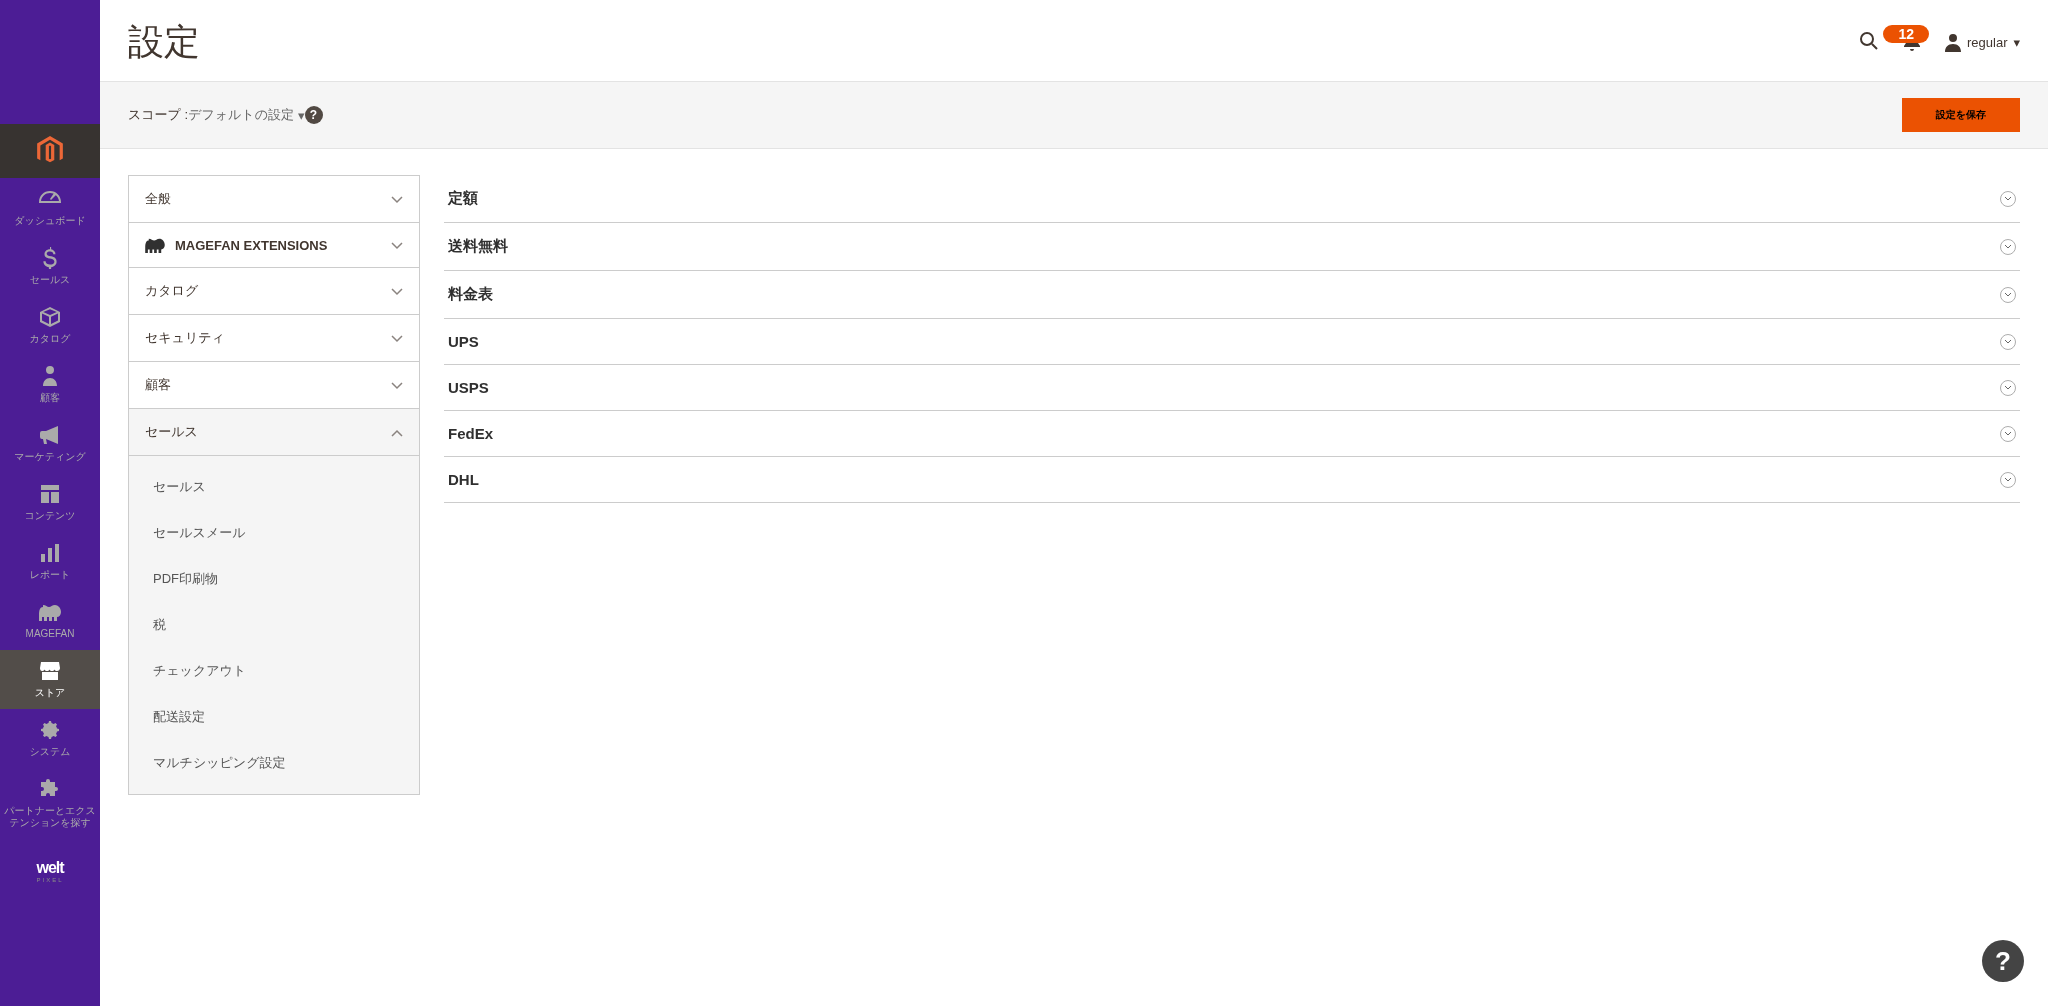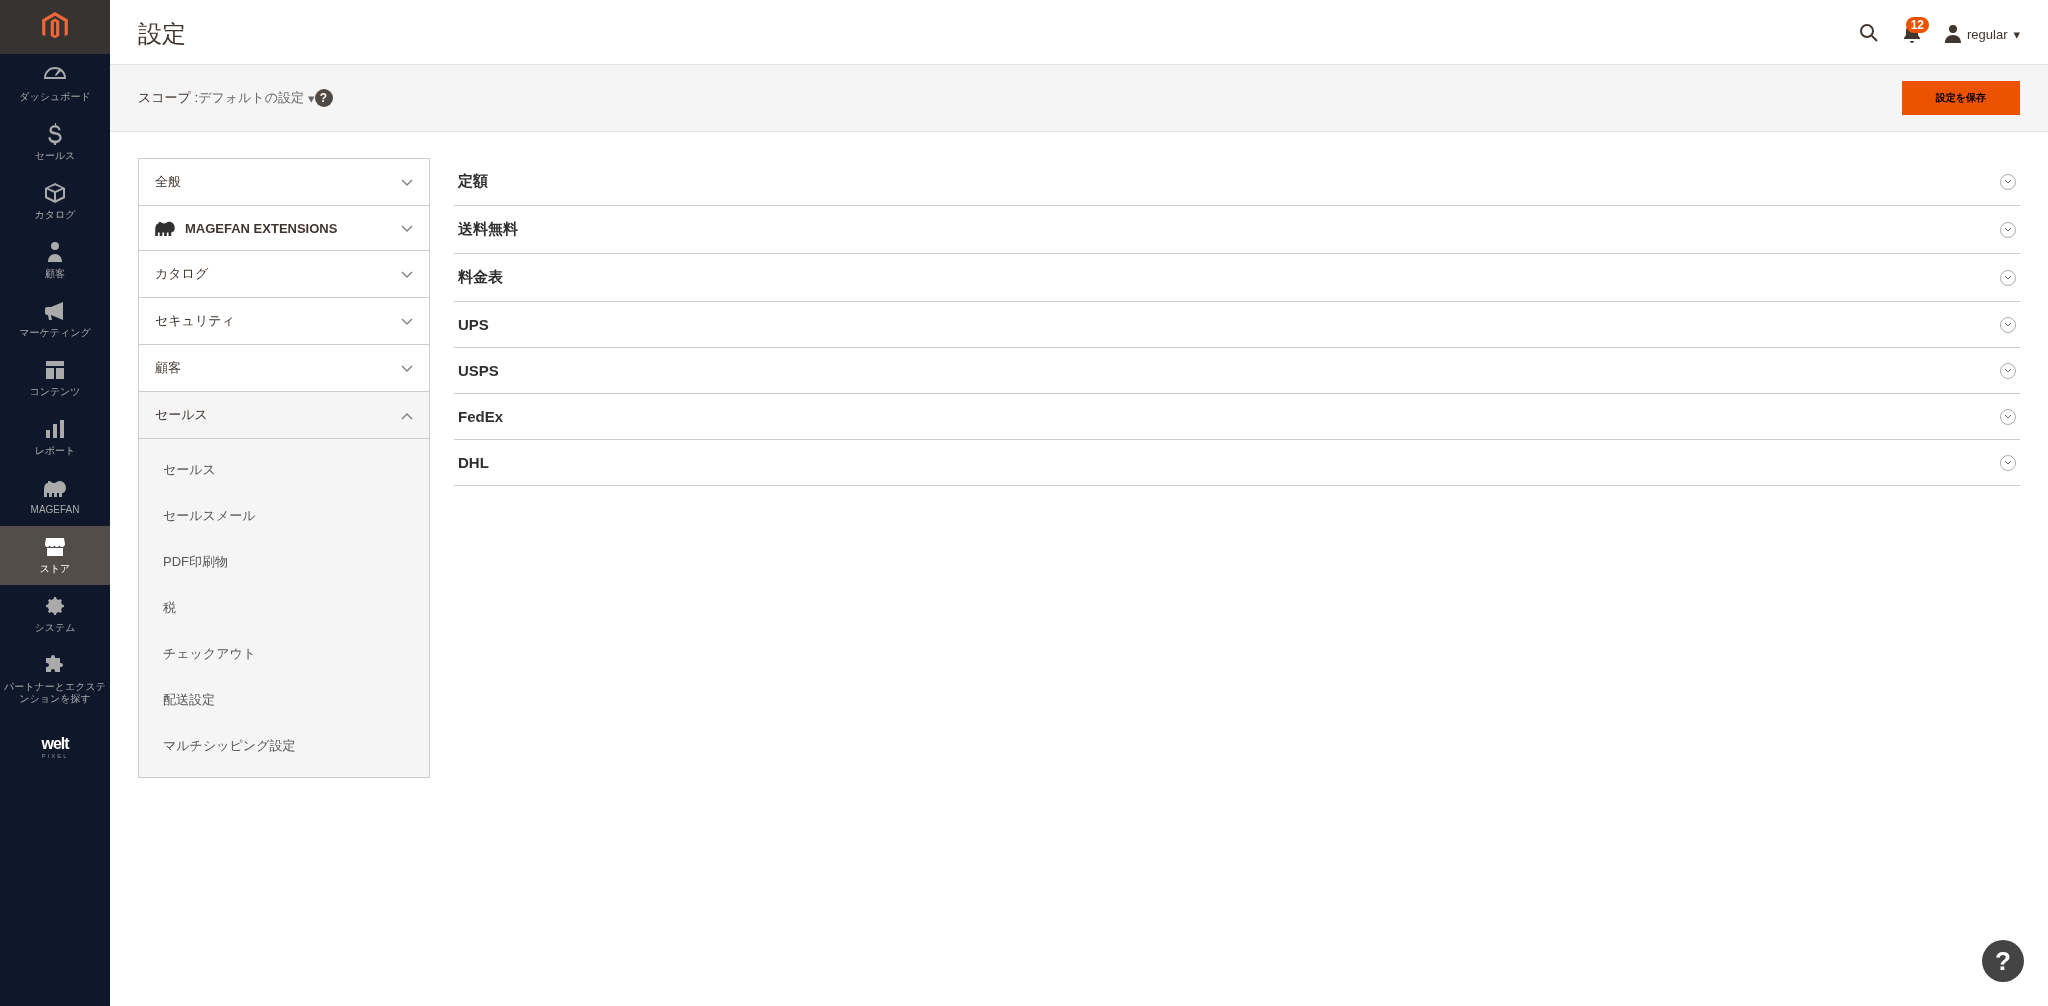--- a/index.html
+++ b/index.html
@@ -63,7 +63,7 @@
   padding: 18px 28px 14px;
 }
 .page-title {
-  font-size: 24px;
+  font-size: 36px;
   font-weight: 400;
   color: #41362f;
 }

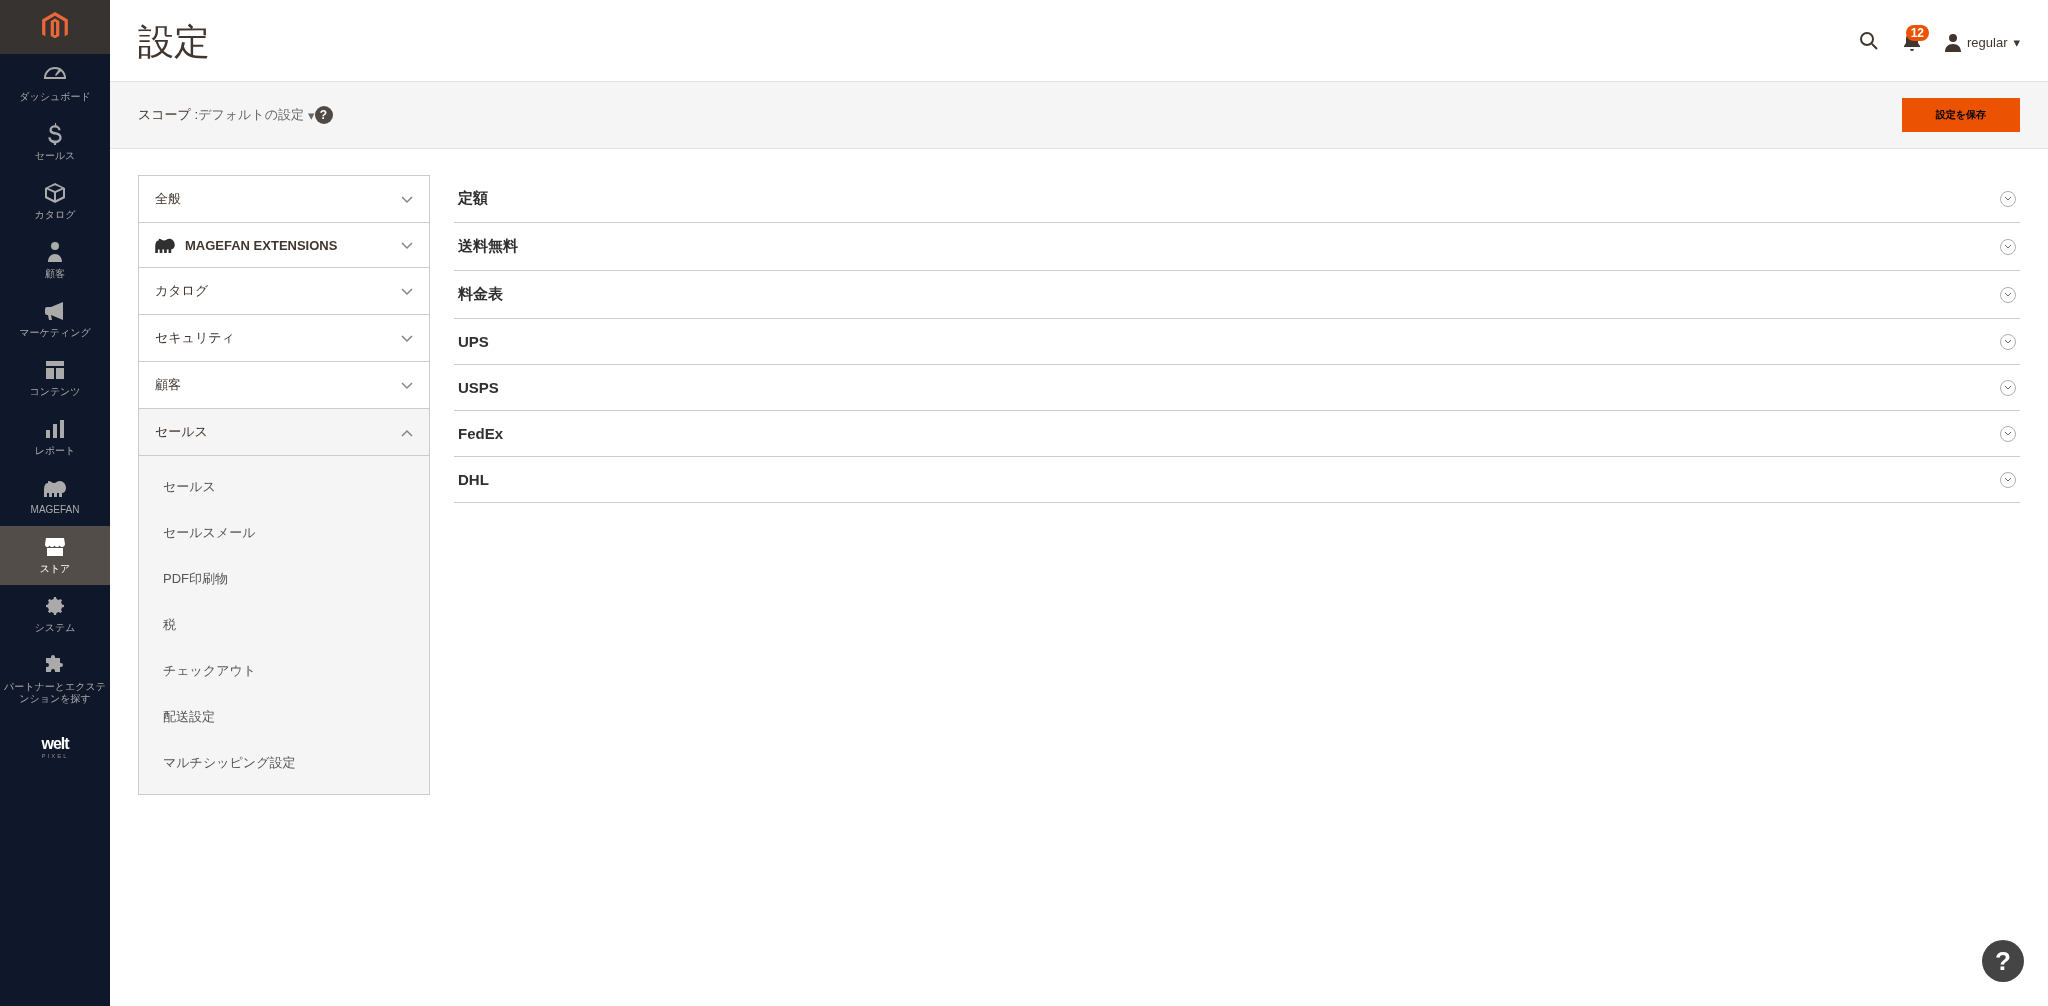--- a/index.html
+++ b/index.html
@@ -75,8 +75,8 @@
   background: #eb5202;
   color: #fff;
   border-radius: 10px;
-  font-size: 12px;
-  padding: 1px 5px;
+  font-size: 14px;
+  padding: 1px 15px;
   font-weight: 600;
 }
 .user { display: flex; align-items: center; gap: 6px; cursor: pointer; color: #41362f; font-size: 13px; }

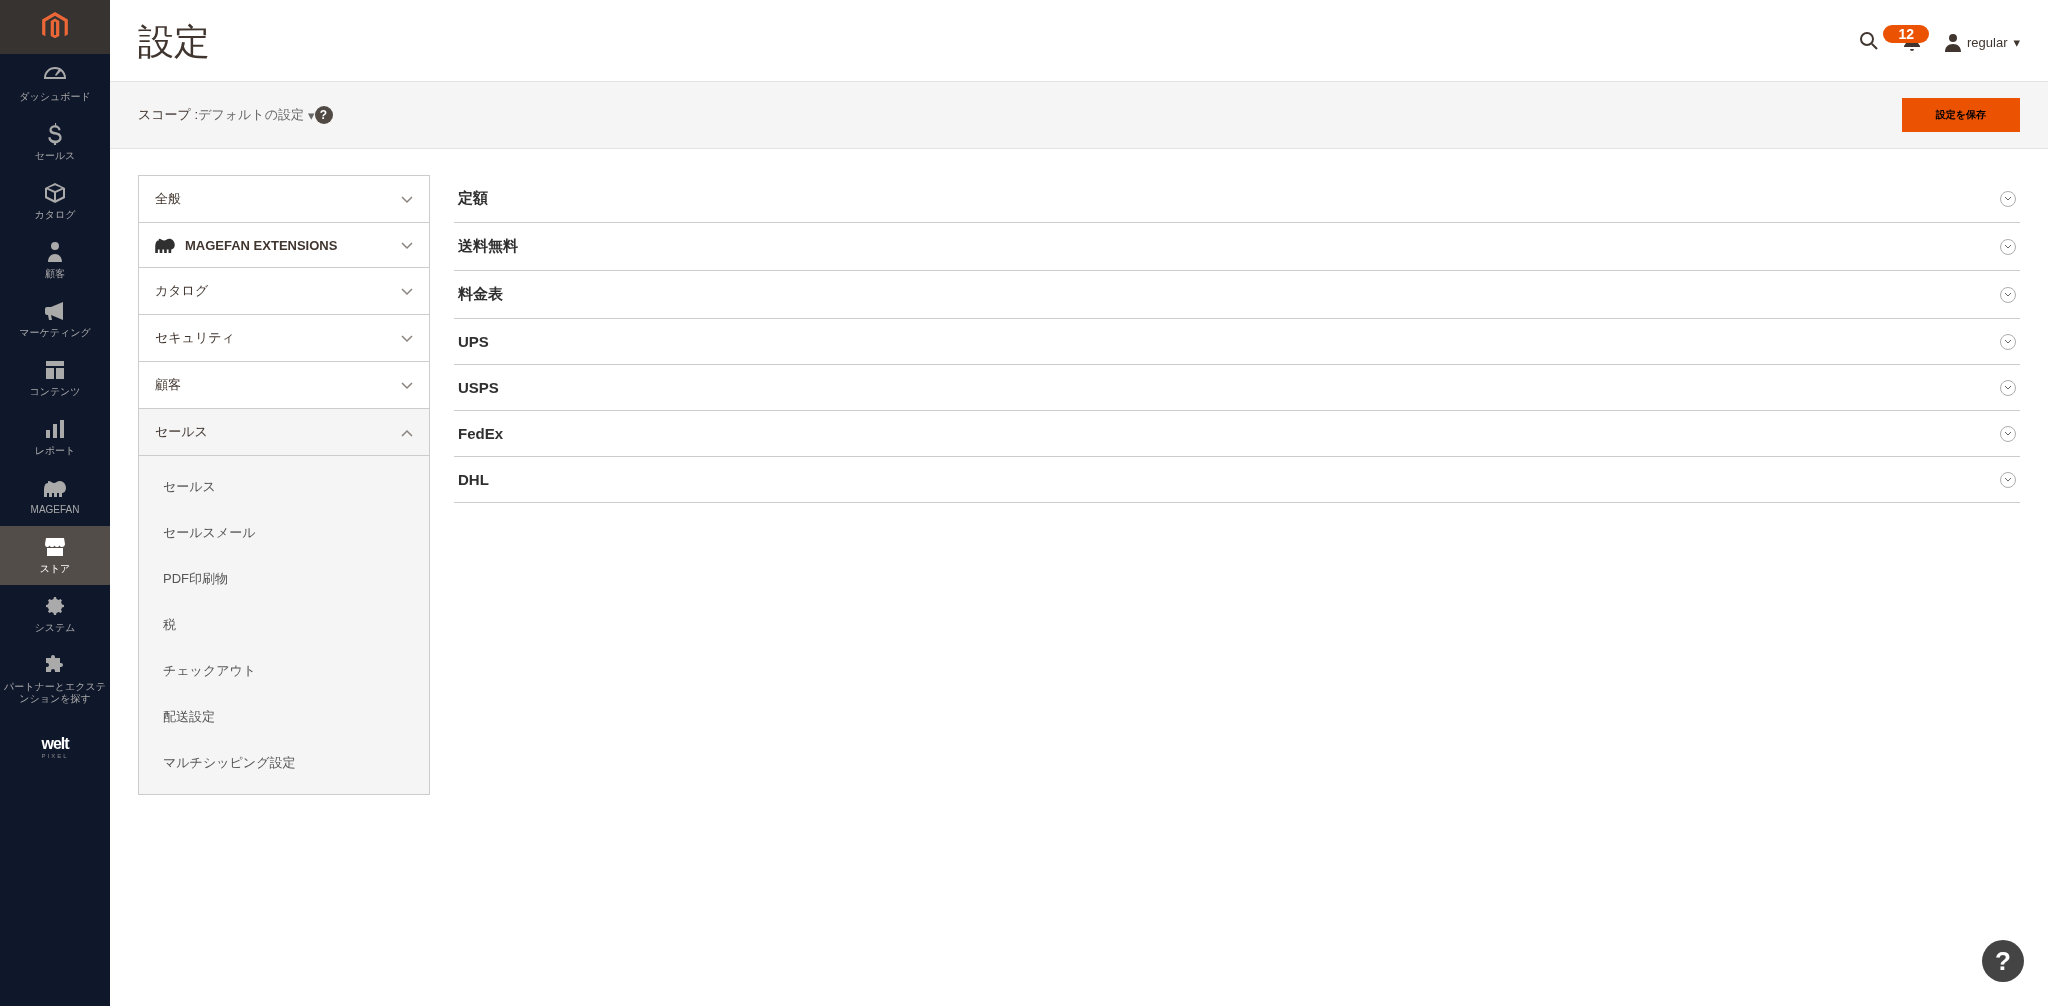--- a/index.html
+++ b/index.html
@@ -13,13 +13,14 @@
 
 
 .sidebar {
-  width: 110px;
-  background: #0f172a;
+  width: 100px;
+  background: #4c1d95;
   display: flex;
   flex-direction: column;
   align-items: stretch;
   font-size: 10px;
   color: #aaa;
+  justify-content: center;
 }
 .logo-wrap {
   padding: 12px 0;

